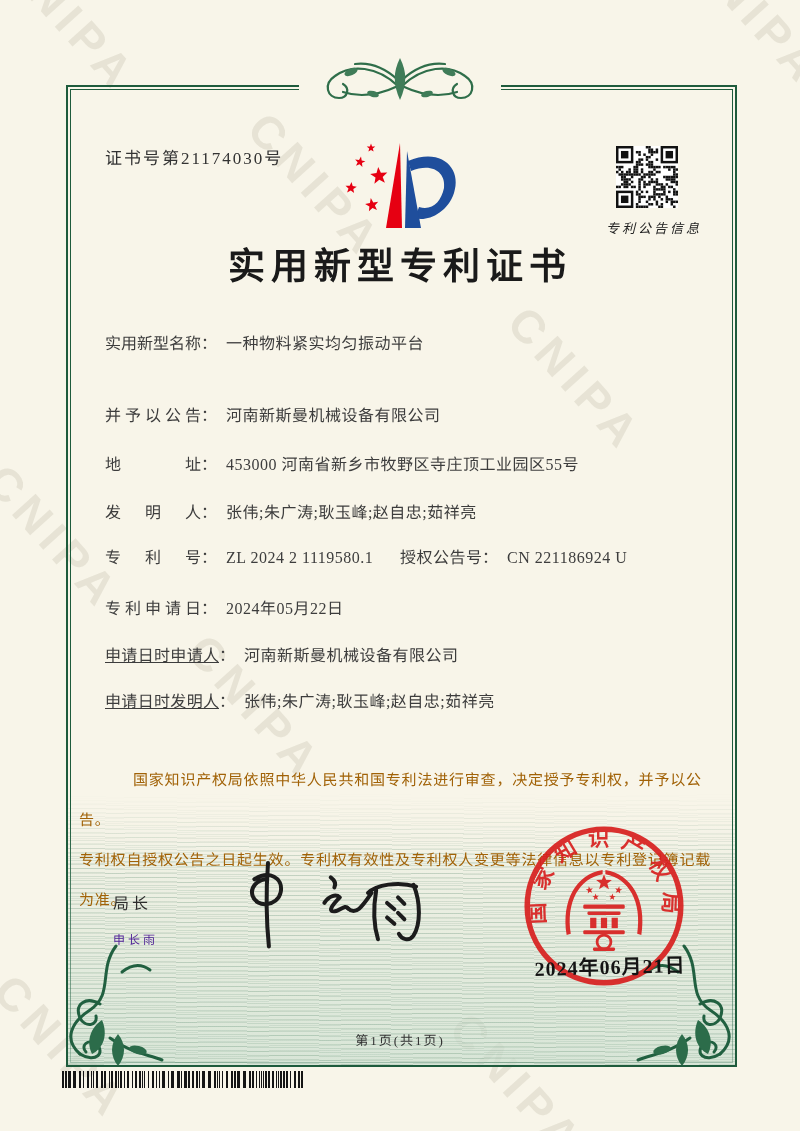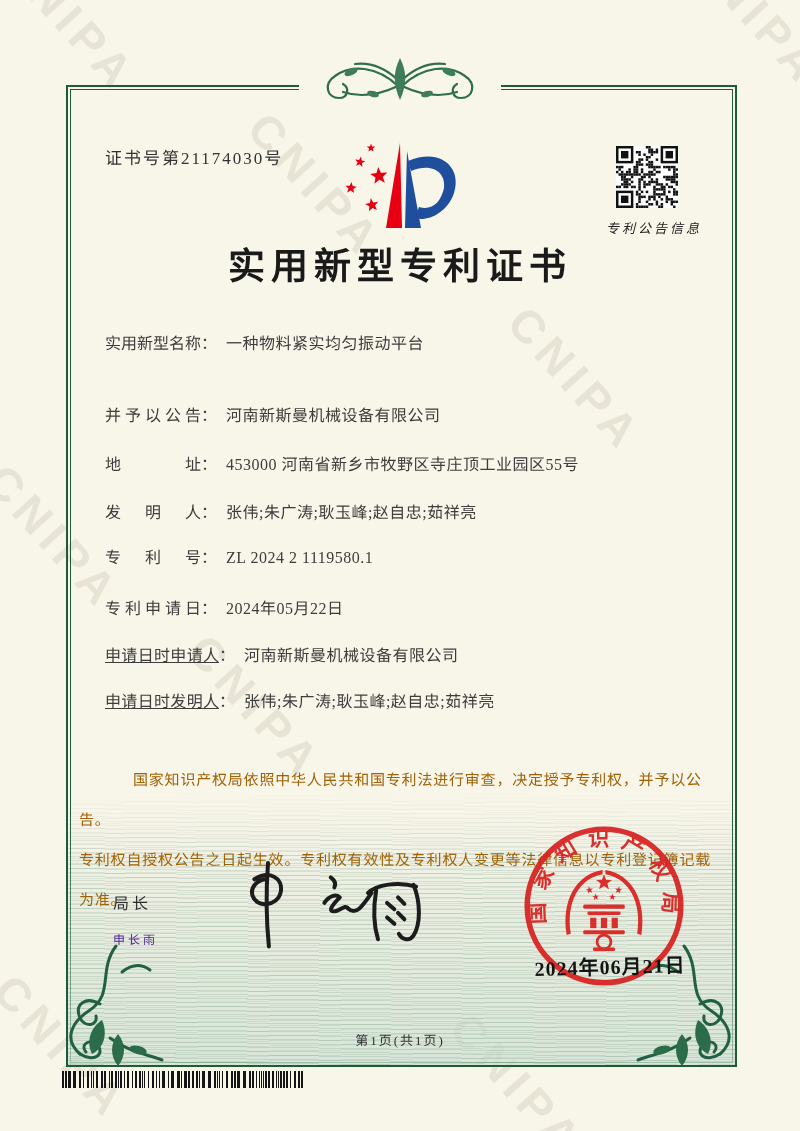--- a/index.html
+++ b/index.html
@@ -406,6 +406,9 @@
 
 <div class="row" style="top:520px;width:620px;margin-top:24px;">
   <span class="lbl">专利号</span><span class="colon">：</span><span class="val">ZL 2024 2 1119580.1</span>
+  <span class="rcol">
+    <span class="rlbl">授权公告号</span><span class="colon">：</span><span class="val">CN 221186924 U</span>
+  </span>
 </div>
 <div class="row" style="top:595px;width:620px;">
   <span class="lbl">专利申请日</span><span class="colon">：</span><span class="val">2024年05月22日</span>

